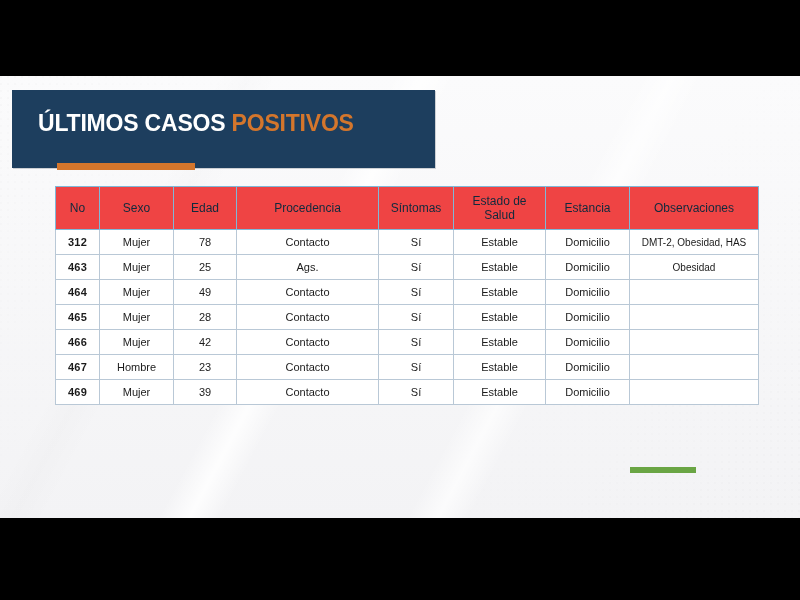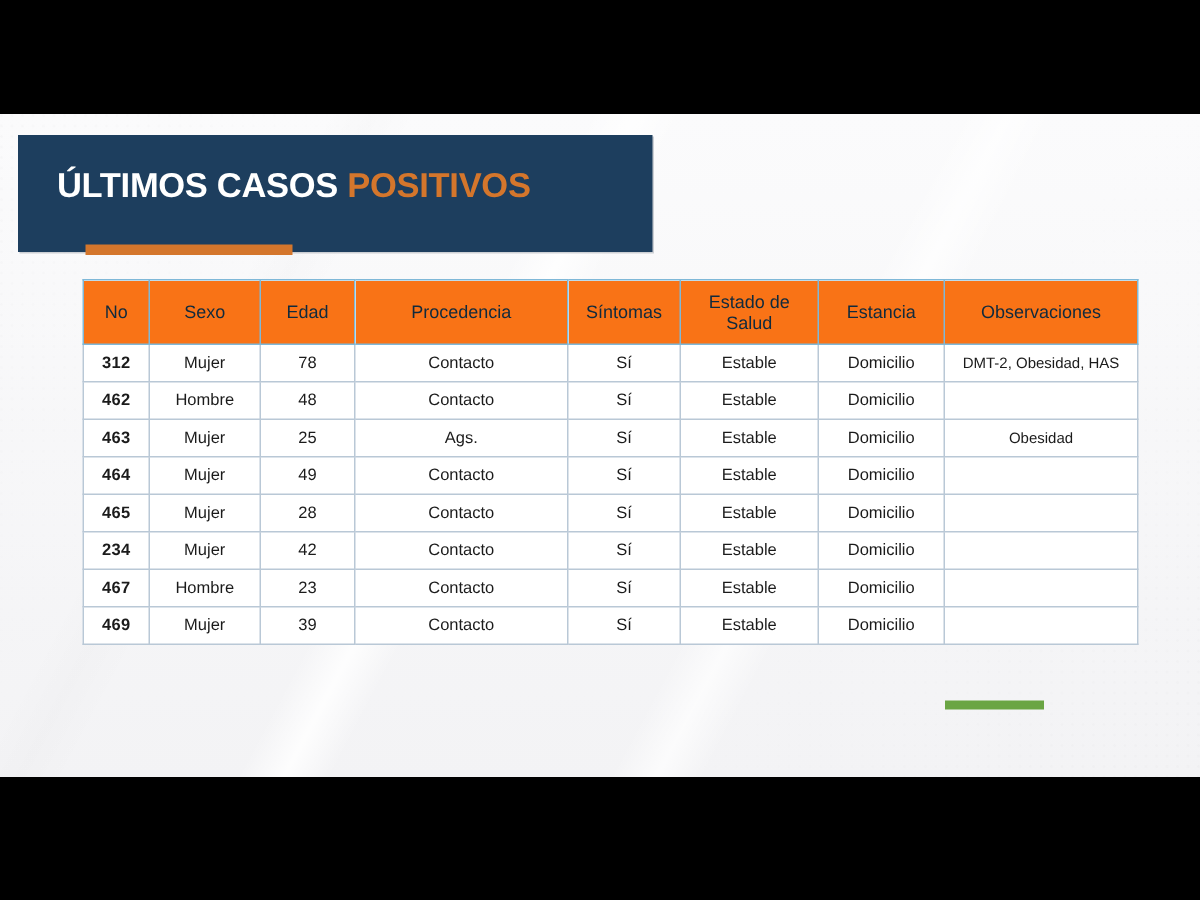--- a/index.html
+++ b/index.html
@@ -122,7 +122,7 @@
     white-space: nowrap;
   }
   #cases-table thead th {
-    background: #f97316;
+    background: #ef4444;
     color: #102a3d;
     font-weight: normal;
     font-size: 12px;

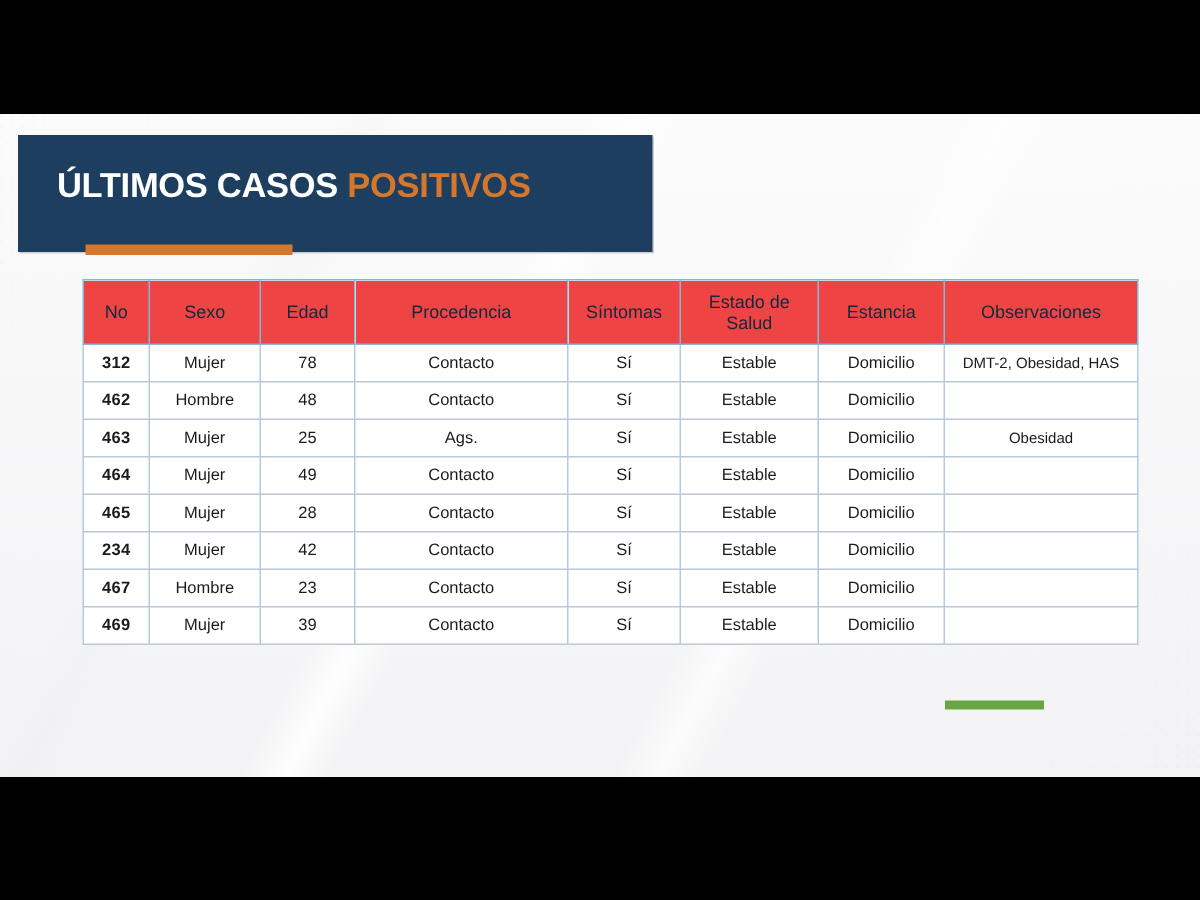--- a/index.html
+++ b/index.html
@@ -201,16 +201,6 @@
           <td class="col-obs">DMT-2, Obesidad, HAS</td>
         </tr>
         <tr>
-          <td class="col-no">462</td>
-          <td>Hombre</td>
-          <td>48</td>
-          <td>Contacto</td>
-          <td>Sí</td>
-          <td>Estable</td>
-          <td>Domicilio</td>
-          <td class="col-obs"></td>
-        </tr>
-        <tr>
           <td class="col-no">463</td>
           <td>Mujer</td>
           <td>25</td>

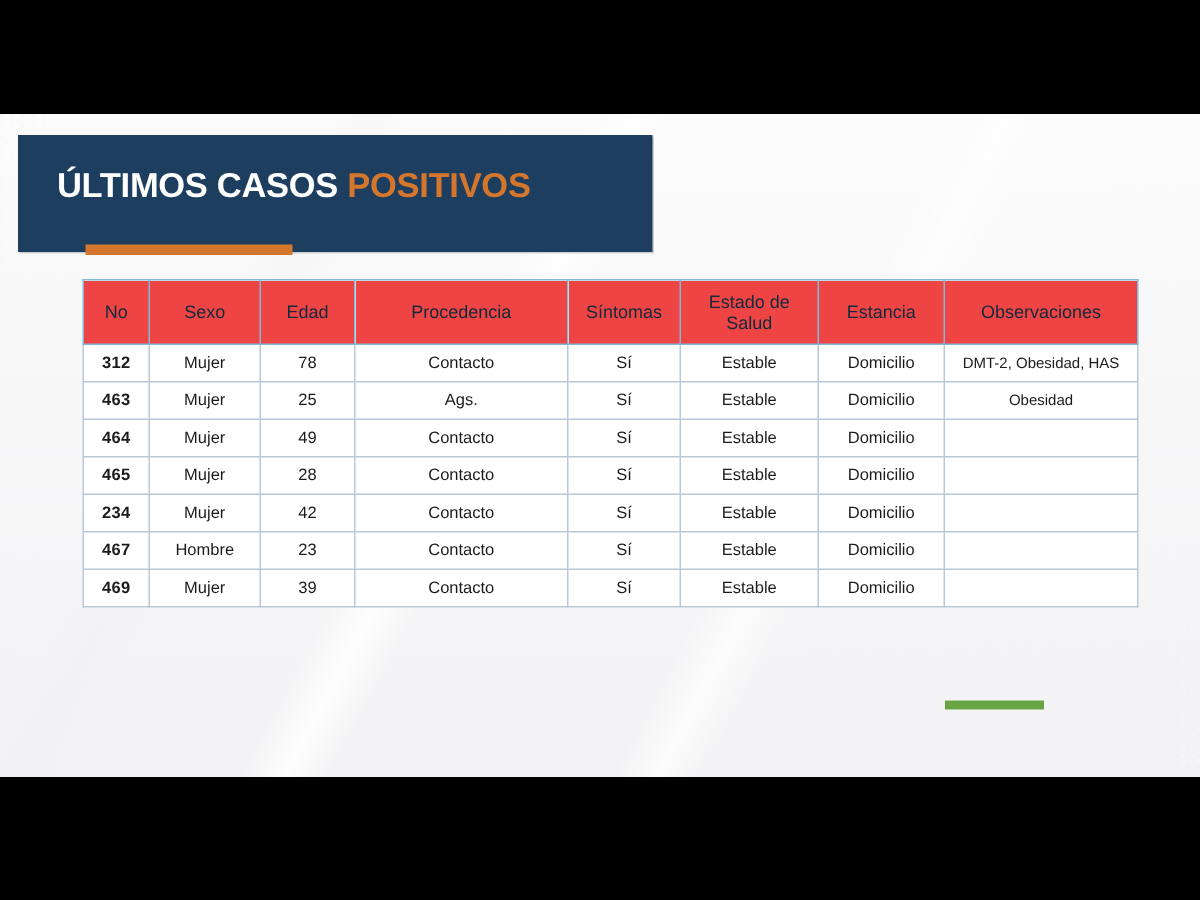--- a/index.html
+++ b/index.html
@@ -231,7 +231,7 @@
           <td class="col-obs"></td>
         </tr>
         <tr>
-          <td class="col-no">234</td>
+          <td class="col-no">466</td>
           <td>Mujer</td>
           <td>42</td>
           <td>Contacto</td>

